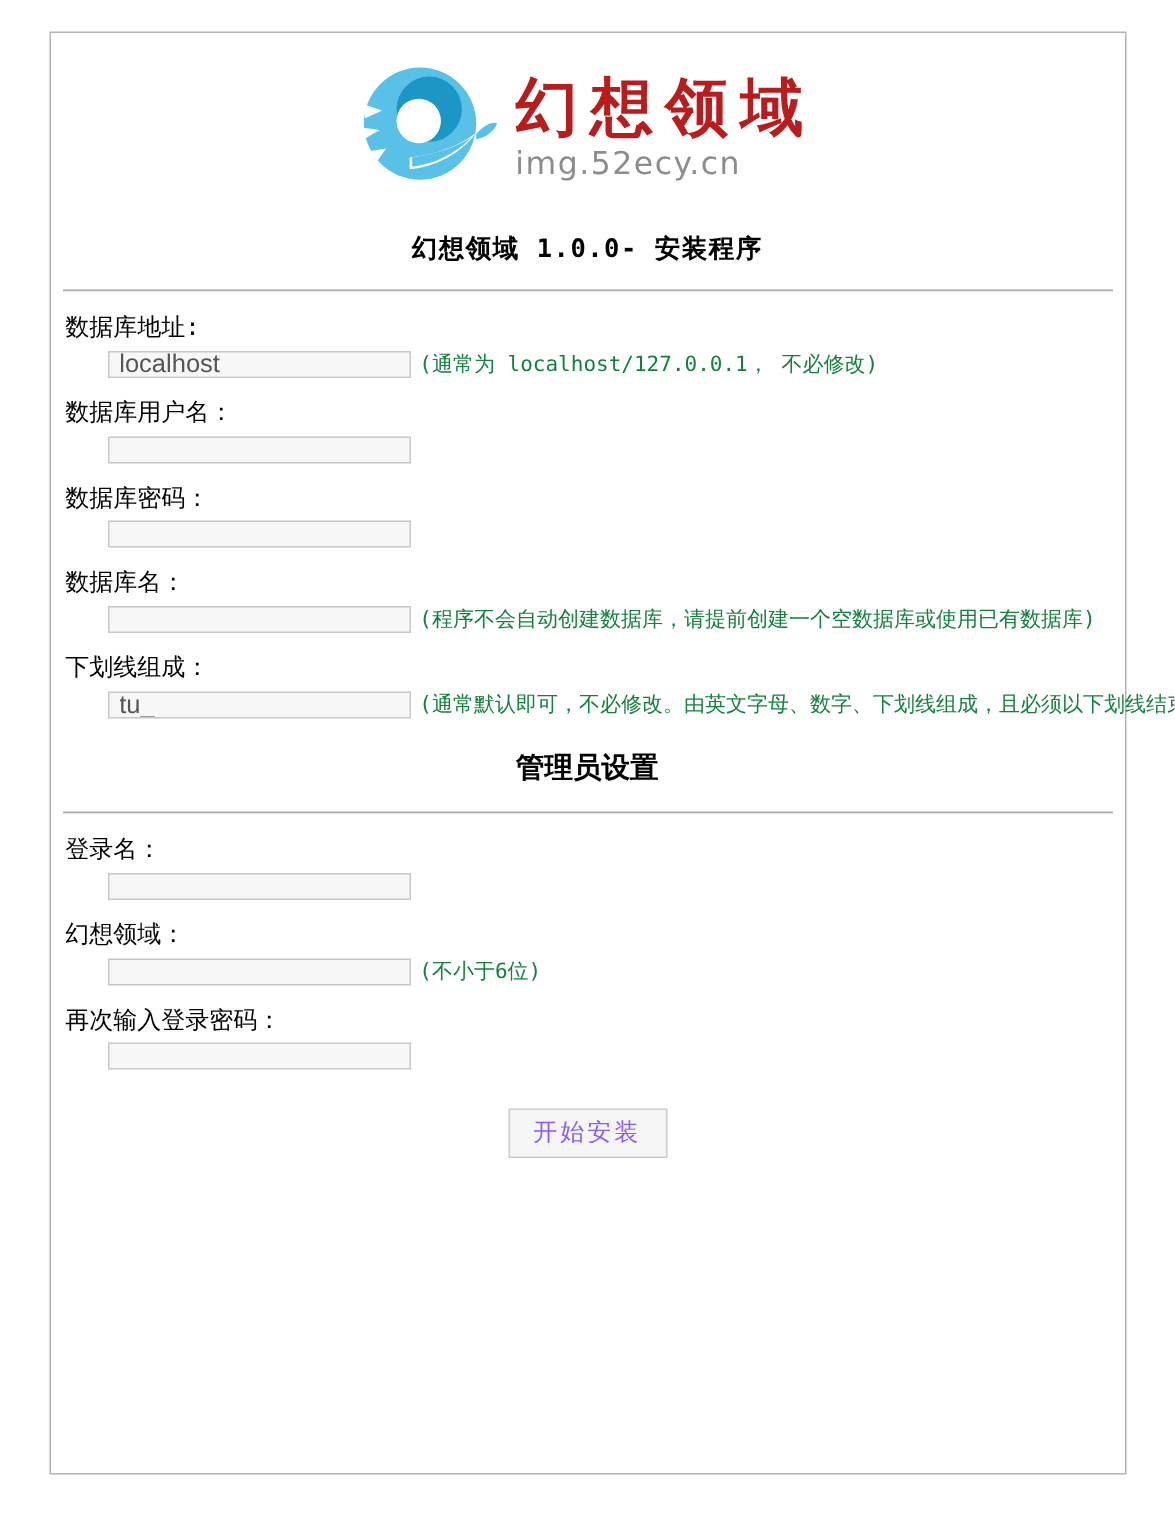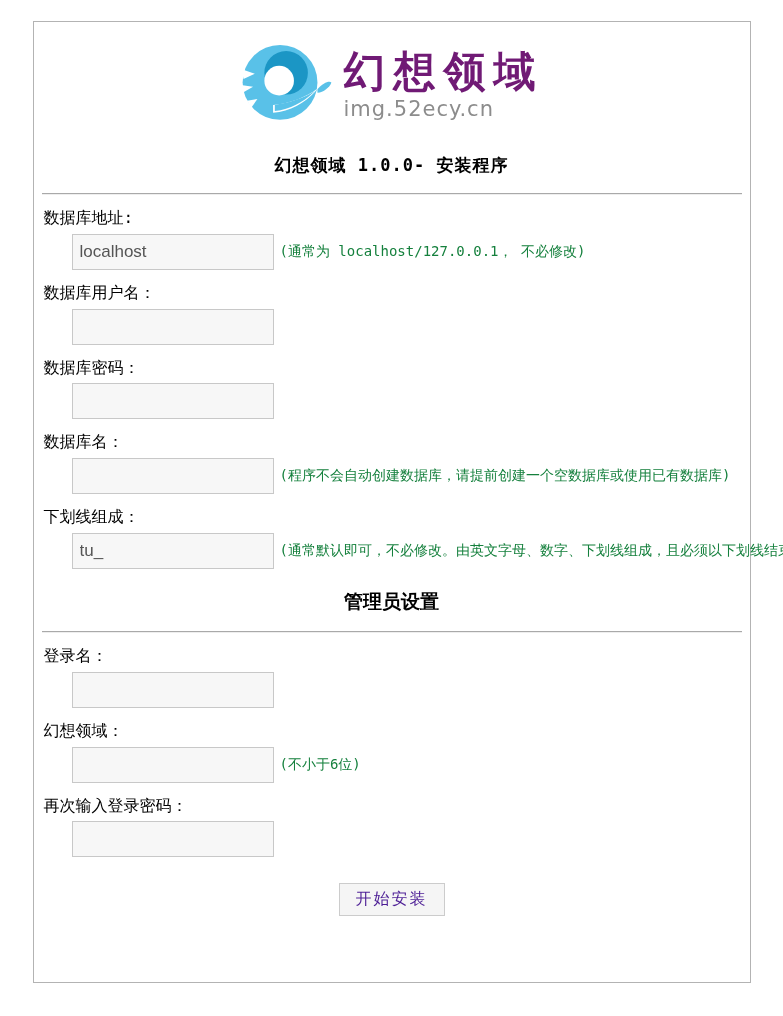--- a/index.html
+++ b/index.html
@@ -30,7 +30,7 @@
     font-family: "DejaVu Sans", sans-serif;
     font-size: 42px;
     font-weight: bold;
-    color: #701a75;
+    color: #b91c1c;
     letter-spacing: 8px;
     line-height: 1.1;
   }

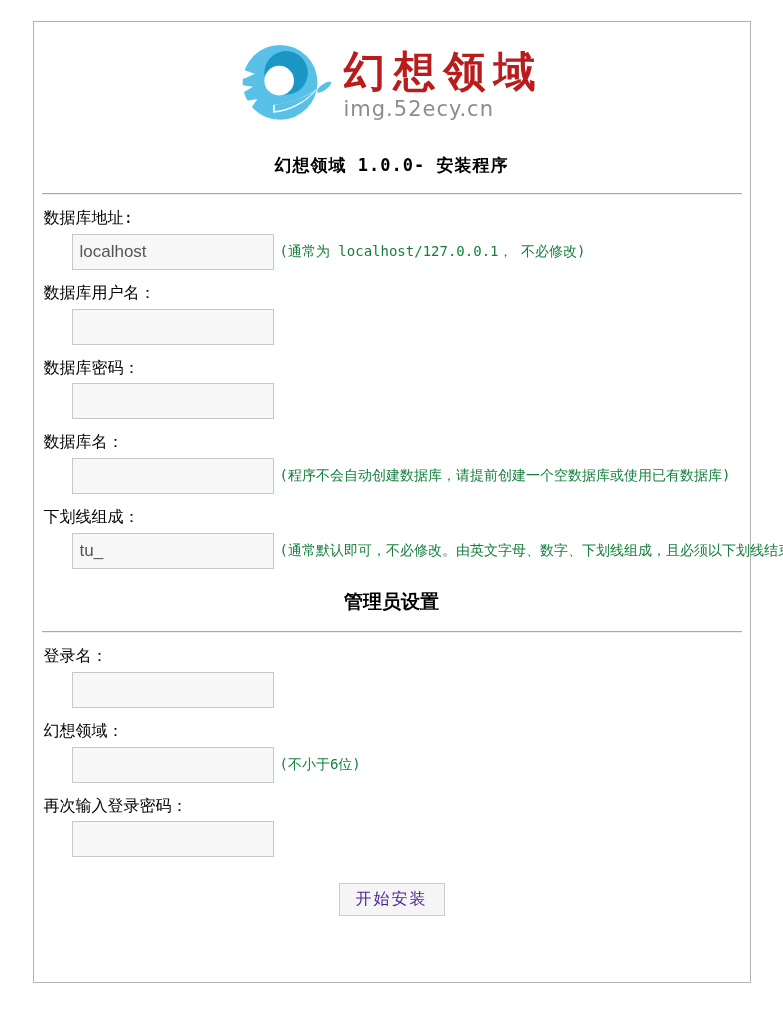--- a/index.html
+++ b/index.html
@@ -77,7 +77,7 @@
   }
   .text-input {
     width: 202px;
-    height: 36px;
+    height: 18px;
     margin-left: 32px;
     border: 1px solid #c8c8c8;
     background: #f7f7f7;

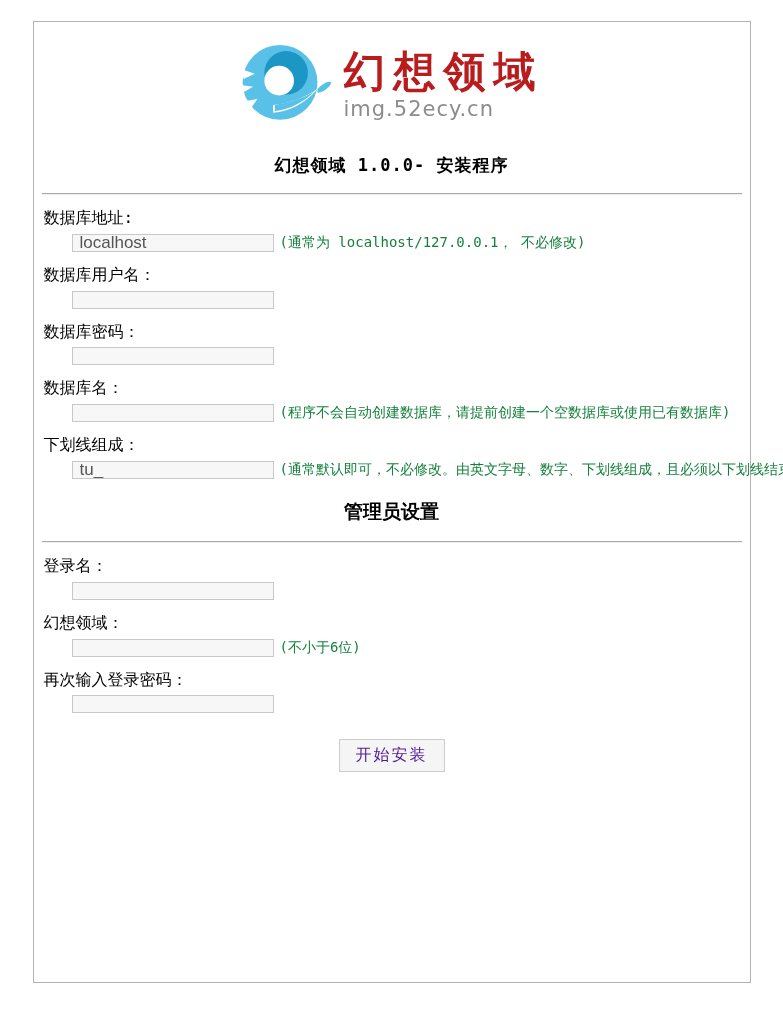--- a/index.html
+++ b/index.html
@@ -101,7 +101,7 @@
   .submit-btn {
     font-family: "DejaVu Sans Mono", "DejaVu Sans", sans-serif;
     font-size: 16px;
-    color: #4c1d95;
+    color: #8b5cf6;
     background: #f5f5f5;
     border: 1px solid #cccccc;
     padding: 5px 16px;

